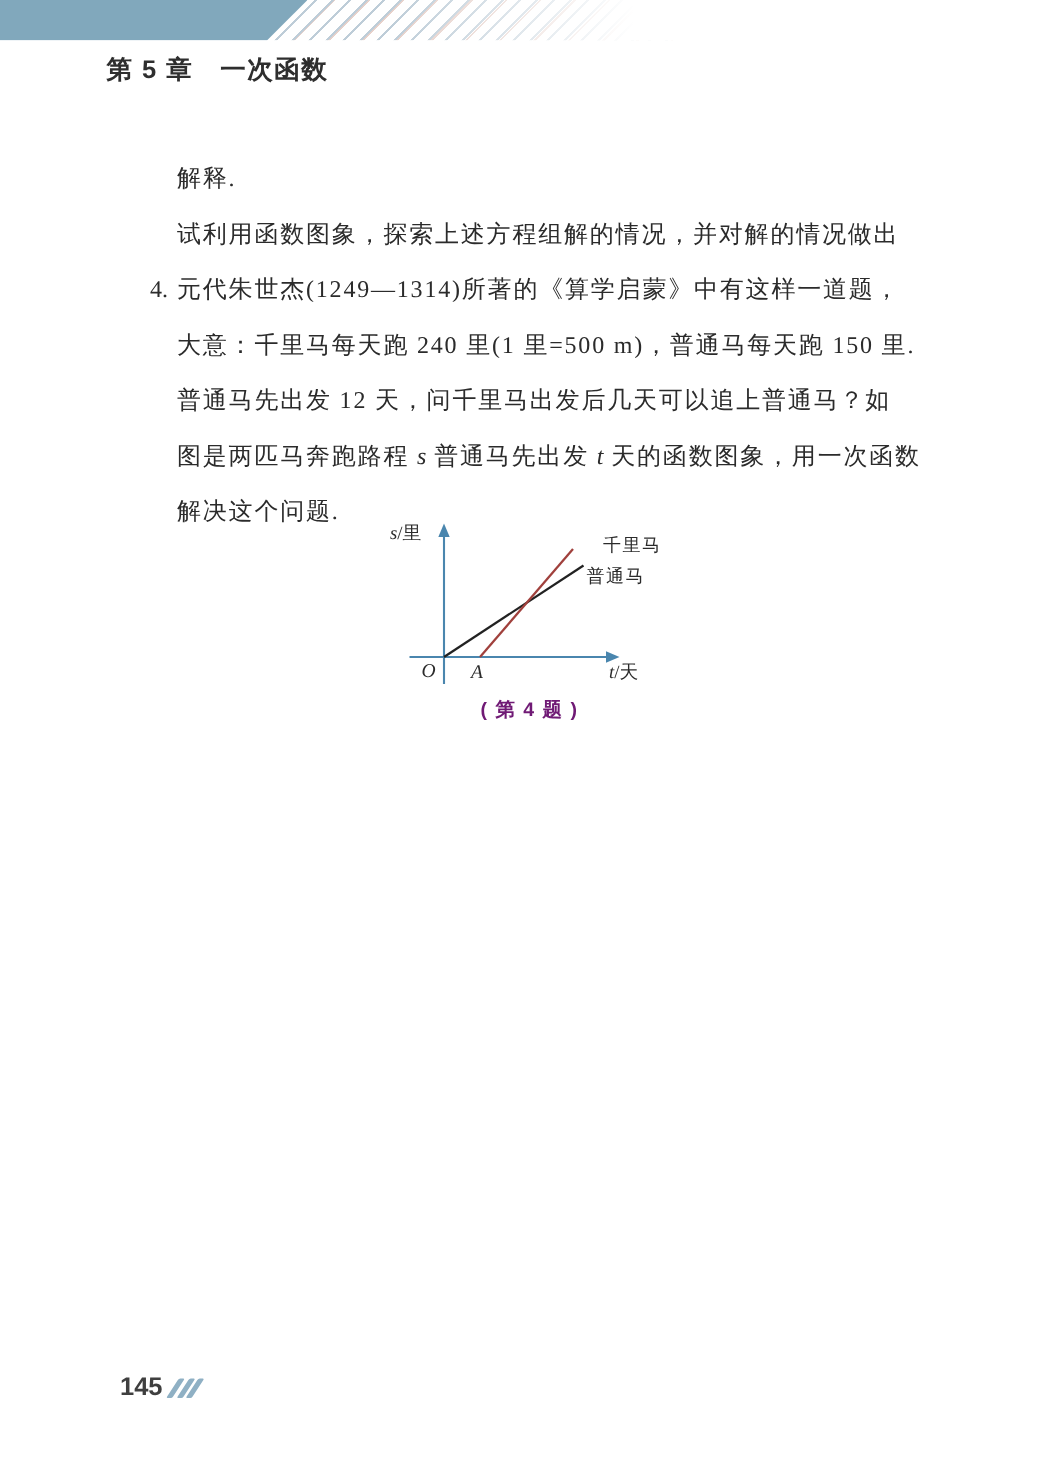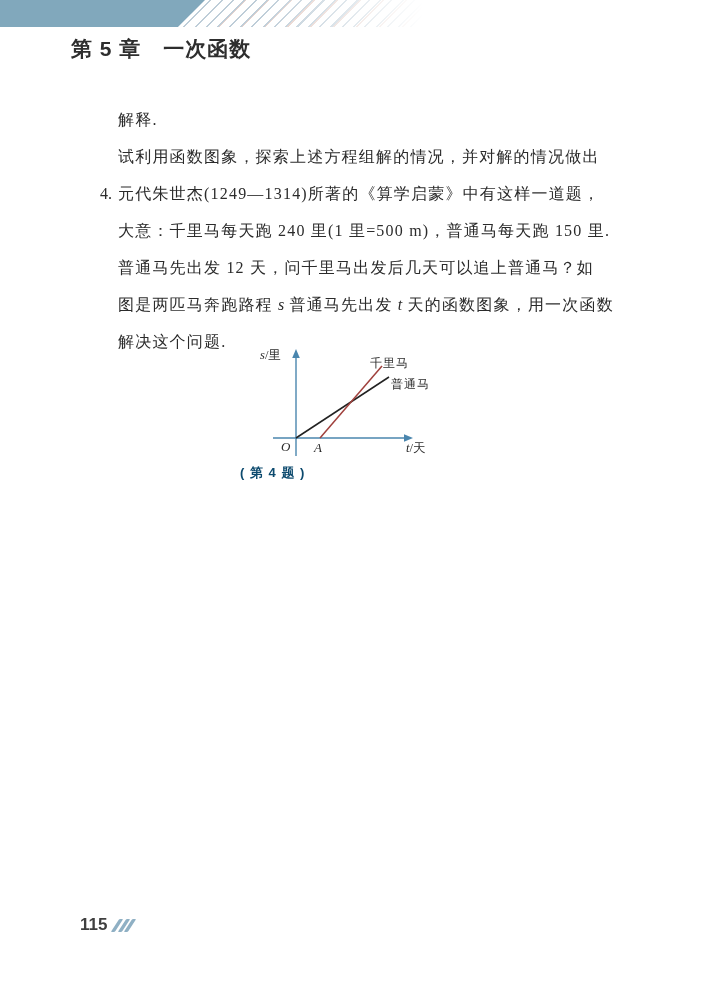--- a/index.html
+++ b/index.html
@@ -33,7 +33,7 @@
   .chapter-title{
     position:absolute;top:35px;left:71px;
     font-family:"Liberation Sans","DejaVu Sans",sans-serif;
-    font-weight:bold;font-size:21px;color:#2e2e2e;letter-spacing:1px;
+    font-weight:bold;font-size:17px;color:#2e2e2e;letter-spacing:1px;
     white-space:nowrap;
   }
   

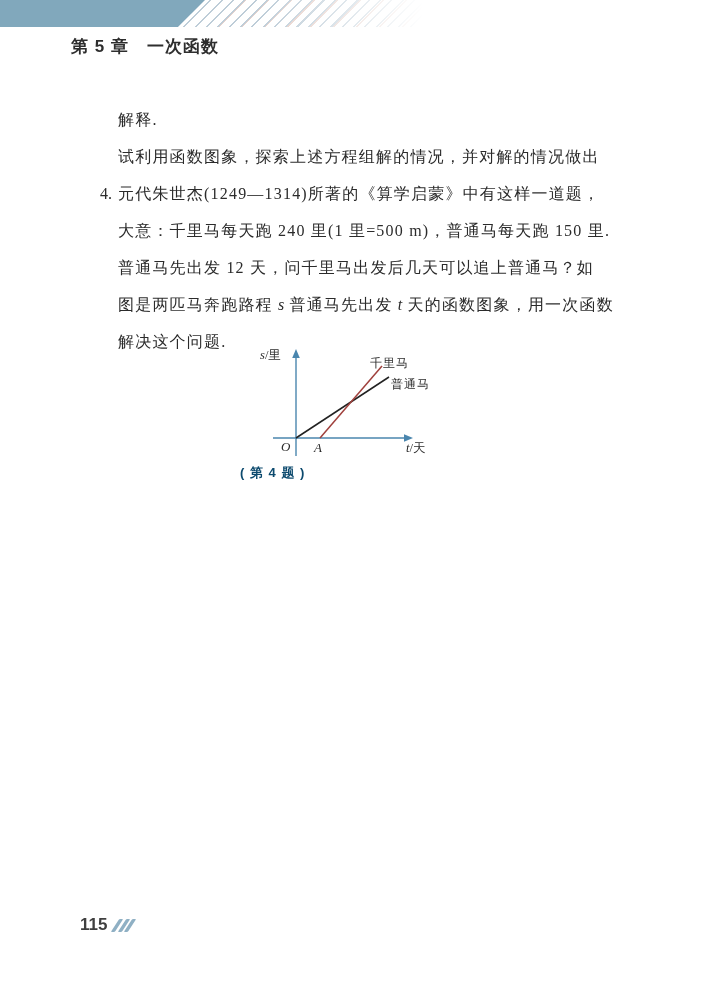--- a/index.html
+++ b/index.html
@@ -54,7 +54,7 @@
   .axis-x-label{left:166px;top:96px;font-size:12.5px;}
   .origin-label{left:41px;top:95px;font-size:13px;font-style:italic;}
   .point-a-label{left:74px;top:96px;font-size:13px;font-style:italic;}
-  .line-label-1{left:130px;top:11px;font-size:12px;letter-spacing:1px;}
+  .line-label-1{left:162px;top:11px;font-size:12px;letter-spacing:1px;}
   .line-label-2{left:151px;top:32px;font-size:12px;letter-spacing:1px;text-align:right;}
   .fig-caption{
     position:absolute;left:240px;top:464px;width:226px;text-align:left;

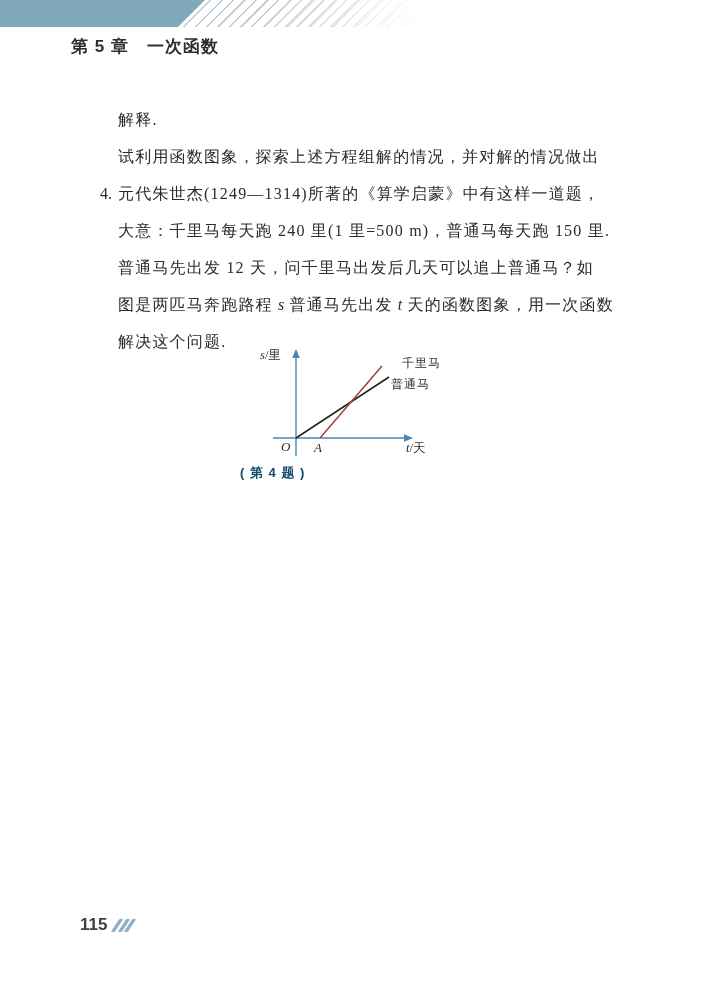--- a/index.html
+++ b/index.html
@@ -57,9 +57,9 @@
   .line-label-1{left:162px;top:11px;font-size:12px;letter-spacing:1px;}
   .line-label-2{left:151px;top:32px;font-size:12px;letter-spacing:1px;text-align:right;}
   .fig-caption{
-    position:absolute;left:240px;top:464px;width:226px;text-align:left;
+    position:absolute;left:240px;top:464px;width:226px;text-align:center;
     font-family:"Liberation Sans","DejaVu Sans",sans-serif;
-    font-weight:bold;font-size:13px;color:#0c4a6e;letter-spacing:1px;
+    font-weight:bold;font-size:13px;color:#701a75;letter-spacing:1px;
   }
   
   .page-number{

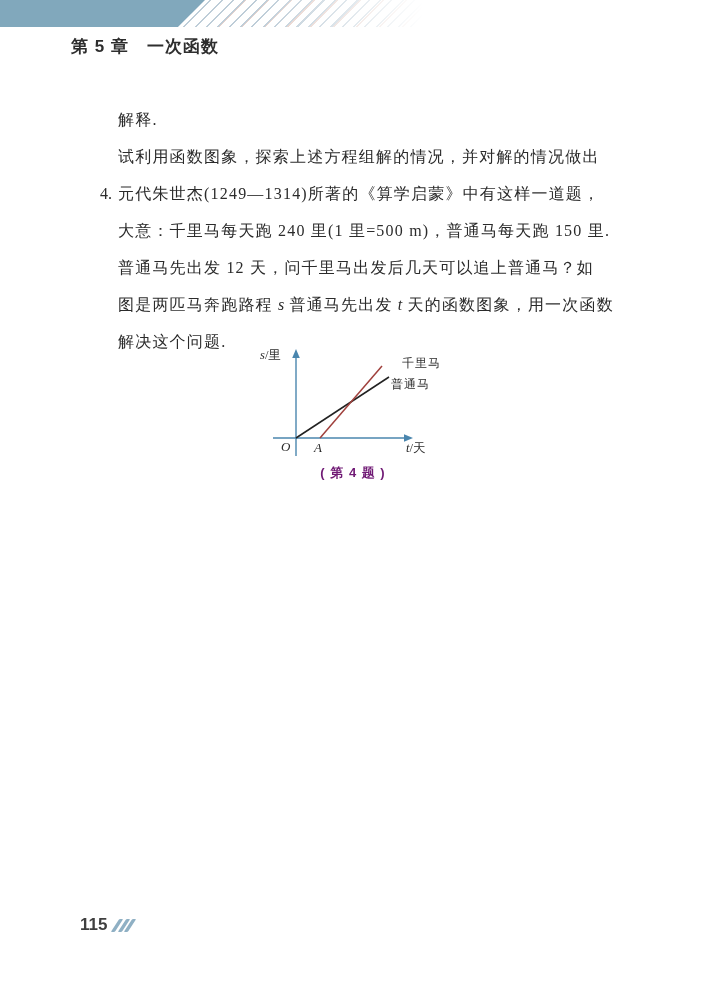--- a/index.html
+++ b/index.html
@@ -119,7 +119,7 @@
   </div>
   <div class="fig-caption">( 第 4 题 )</div>
 
-  <div class="page-number">115</div>
+  <div class="page-number">145</div>
   <div class="footer-slashes">
     <div class="sl" style="background: rgb(143, 176, 196);"></div>
     <div class="sl" style="background: rgb(143, 176, 196);"></div>

